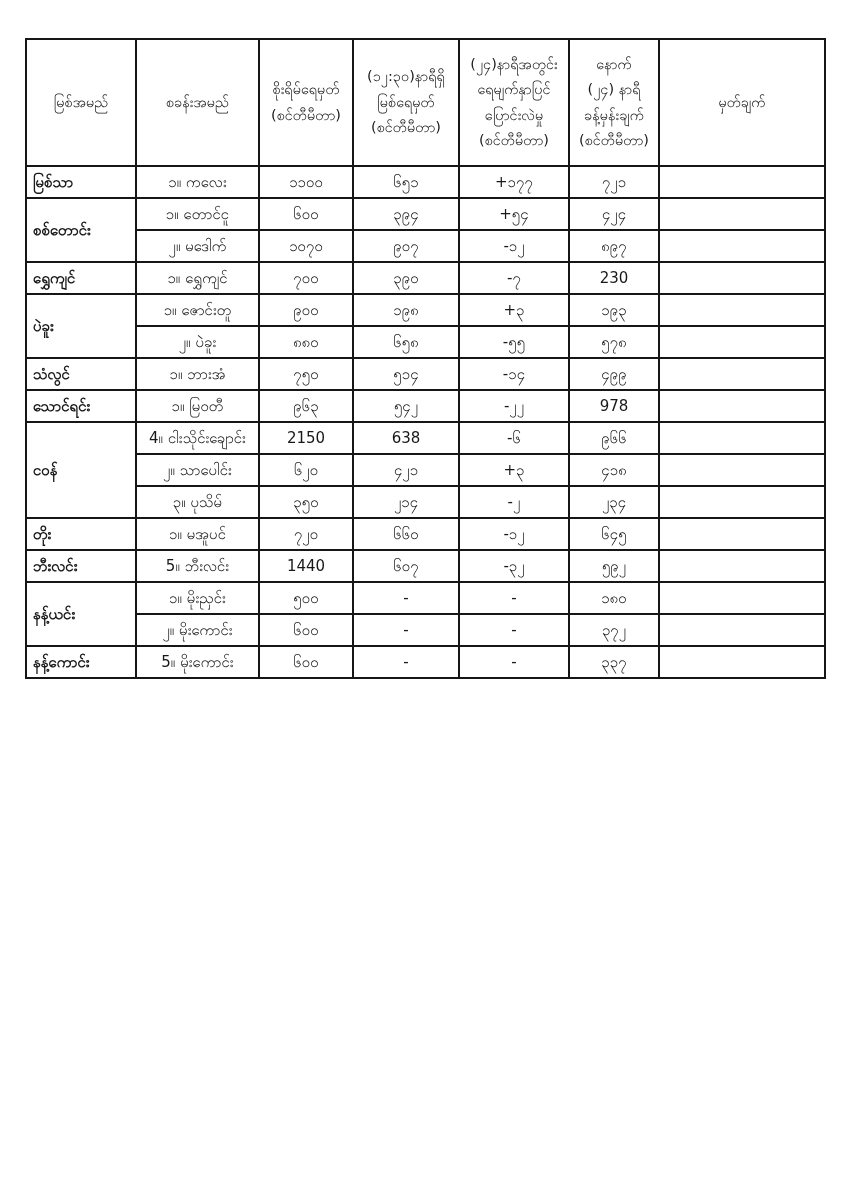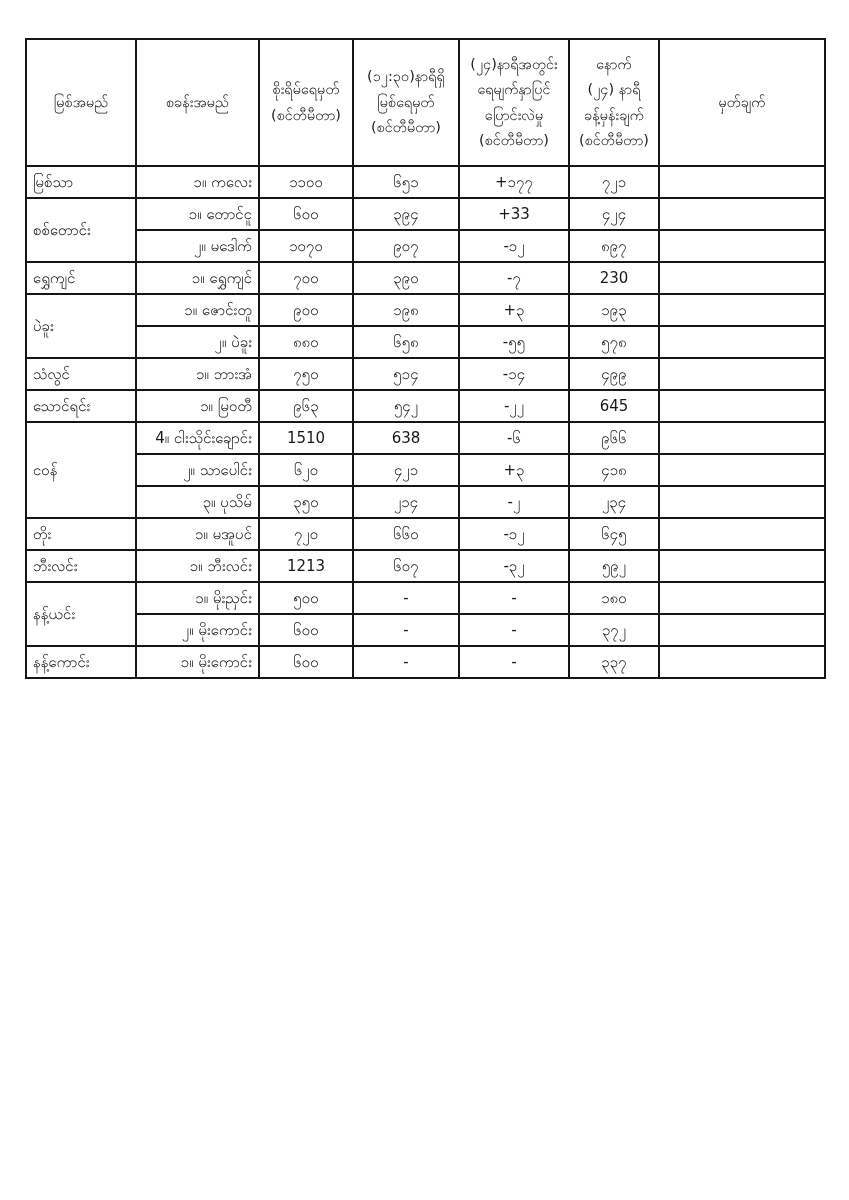--- a/index.html
+++ b/index.html
@@ -43,7 +43,7 @@
     padding: 2px 6px;
     line-height: 1.35;
   }
-  td.river   { text-align: left;  padding-left: 8px; }
+  td.river   { text-align: left;  padding-left: 8px; font-weight: bold; }
   td.station { text-align: right;  padding-left: 5px; }
   td.num     { text-align: center; }
   td.remark  { text-align: center; }

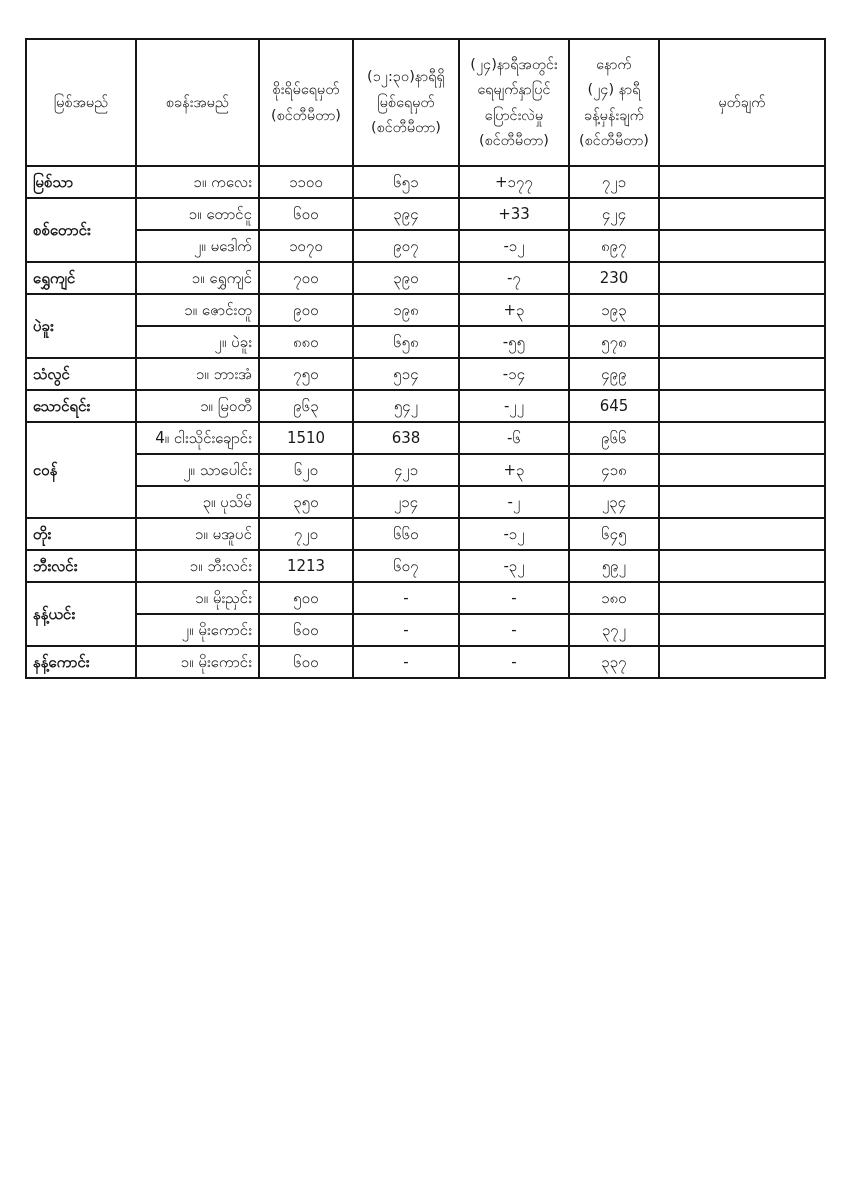--- a/index.html
+++ b/index.html
@@ -44,7 +44,7 @@
     line-height: 1.35;
   }
   td.river   { text-align: left;  padding-left: 8px; font-weight: bold; }
-  td.station { text-align: right;  padding-left: 5px; }
+  td.station { text-align: center;  padding-left: 5px; }
   td.num     { text-align: center; }
   td.remark  { text-align: center; }
 </style>

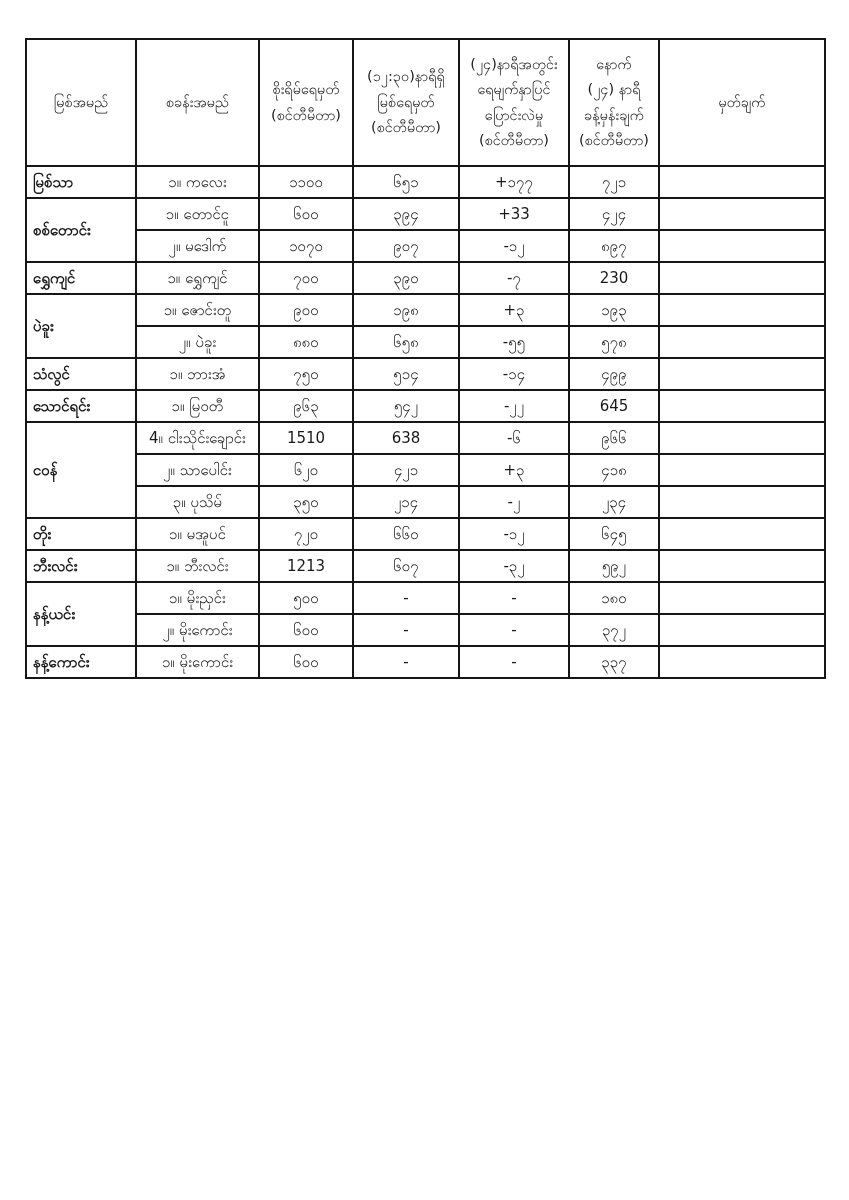--- a/index.html
+++ b/index.html
@@ -97,7 +97,7 @@
           <td class="station">၁။ တောင်ငူ</td>
           <td class="num">၆၀၀</td>
           <td class="num">၃၉၄</td>
-          <td class="num">+33</td>
+          <td class="num">+၅၄</td>
           <td class="num">၄၂၄</td>
           <td class="remark"></td>
         </tr>

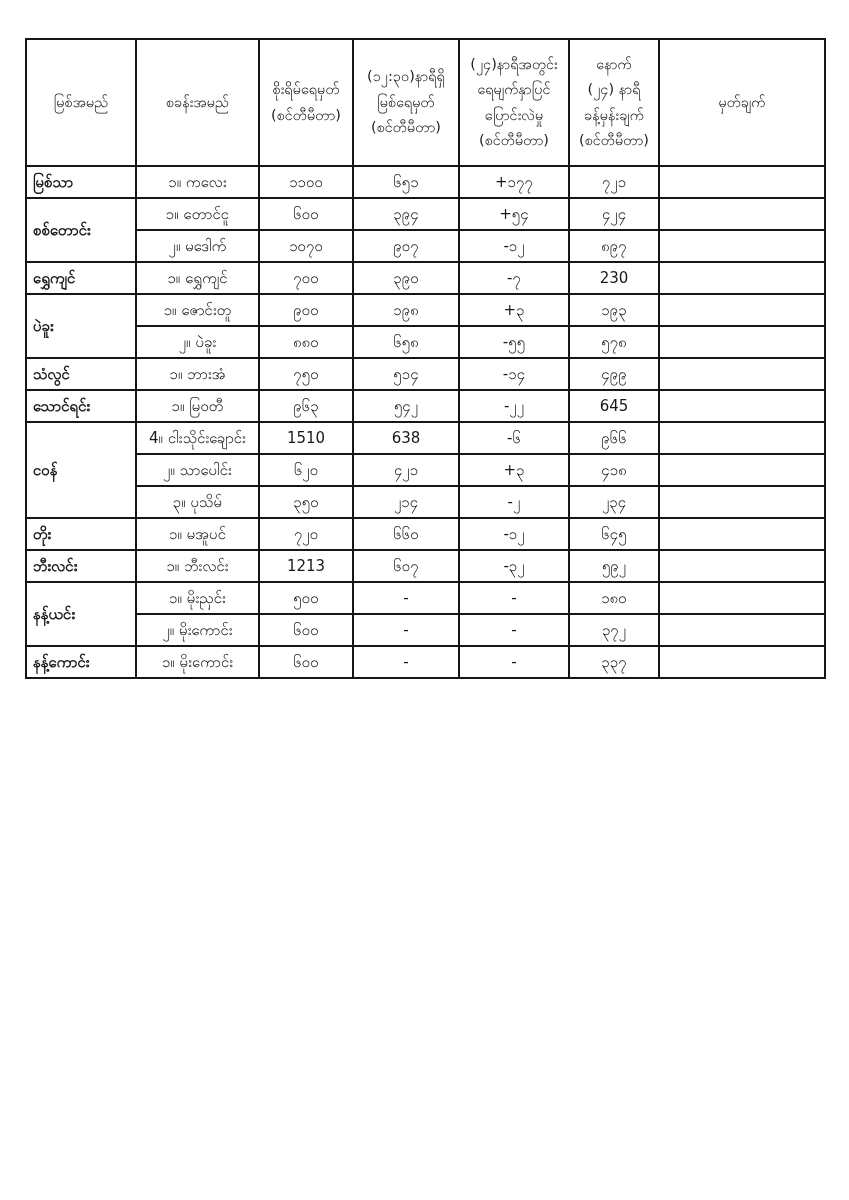--- a/index.html
+++ b/index.html
@@ -150,7 +150,7 @@
           <td class="num">၉၆၃</td>
           <td class="num">၅၄၂</td>
           <td class="num">-၂၂</td>
-          <td class="num">645</td>
+          <td class="num">978</td>
           <td class="remark"></td>
         </tr>
         <tr>

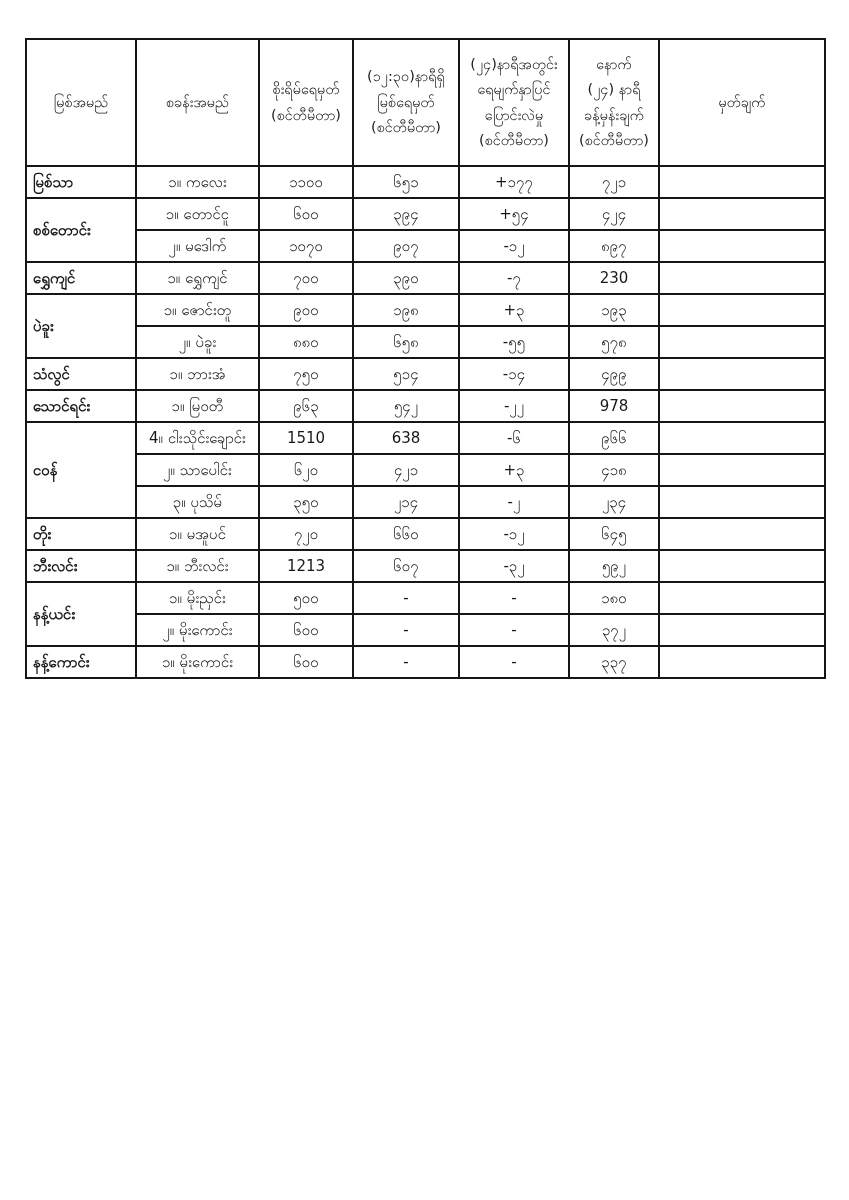--- a/index.html
+++ b/index.html
@@ -156,7 +156,7 @@
         <tr>
           <td class="river" rowspan="3">ငဝန်</td>
           <td class="station">4။ ငါးသိုင်းချောင်း</td>
-          <td class="num">1510</td>
+          <td class="num">2150</td>
           <td class="num">638</td>
           <td class="num">-၆</td>
           <td class="num">၉၆၆</td>

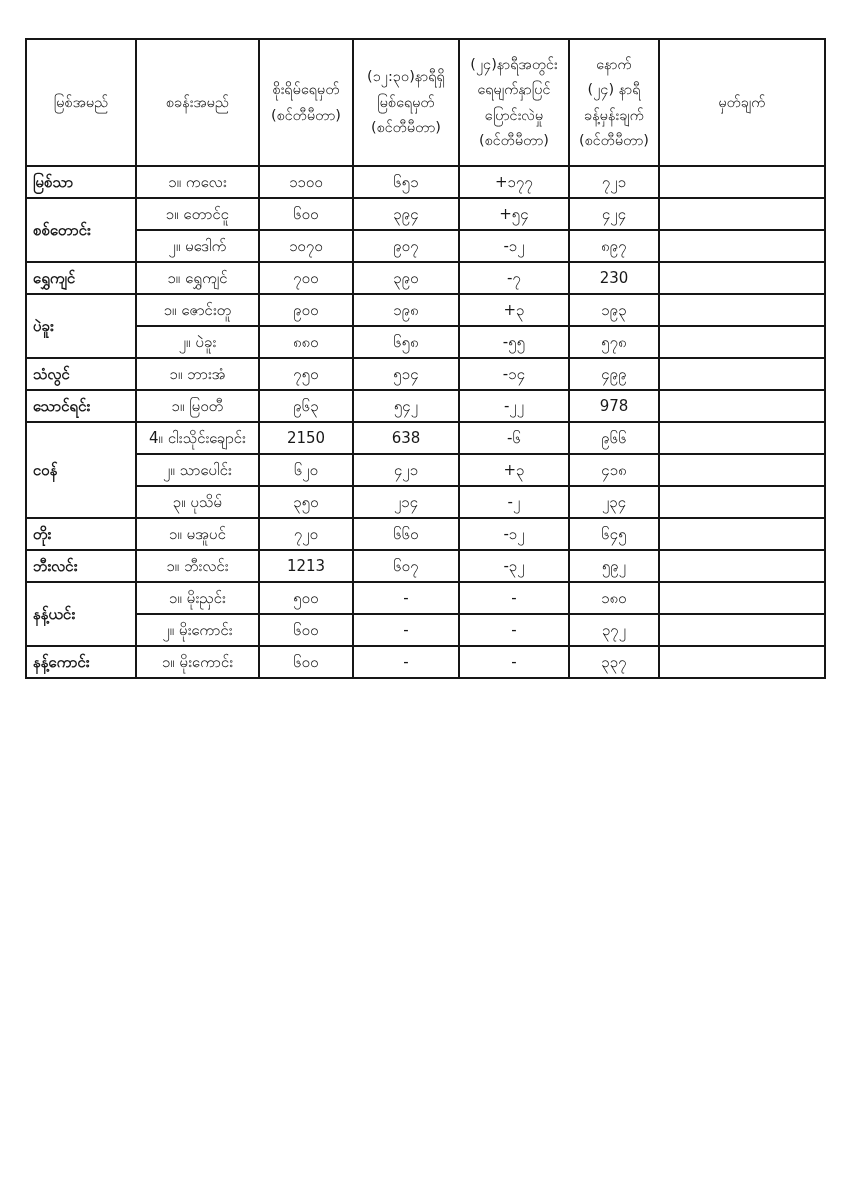--- a/index.html
+++ b/index.html
@@ -189,7 +189,7 @@
         </tr>
         <tr>
           <td class="river" rowspan="1">ဘီးလင်း</td>
-          <td class="station">၁။ ဘီးလင်း</td>
+          <td class="station">5။ ဘီးလင်း</td>
           <td class="num">1213</td>
           <td class="num">၆၀၇</td>
           <td class="num">-၃၂</td>

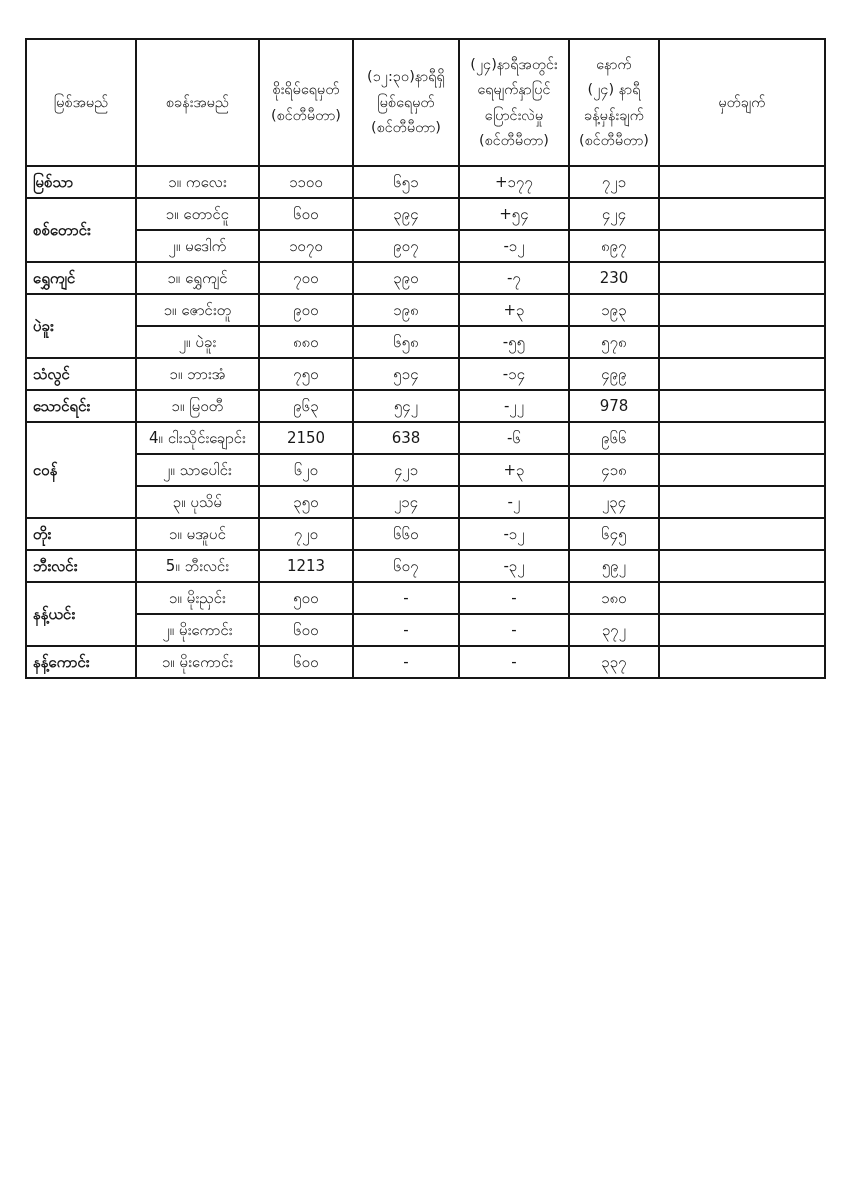--- a/index.html
+++ b/index.html
@@ -190,7 +190,7 @@
         <tr>
           <td class="river" rowspan="1">ဘီးလင်း</td>
           <td class="station">5။ ဘီးလင်း</td>
-          <td class="num">1213</td>
+          <td class="num">1440</td>
           <td class="num">၆၀၇</td>
           <td class="num">-၃၂</td>
           <td class="num">၅၉၂</td>

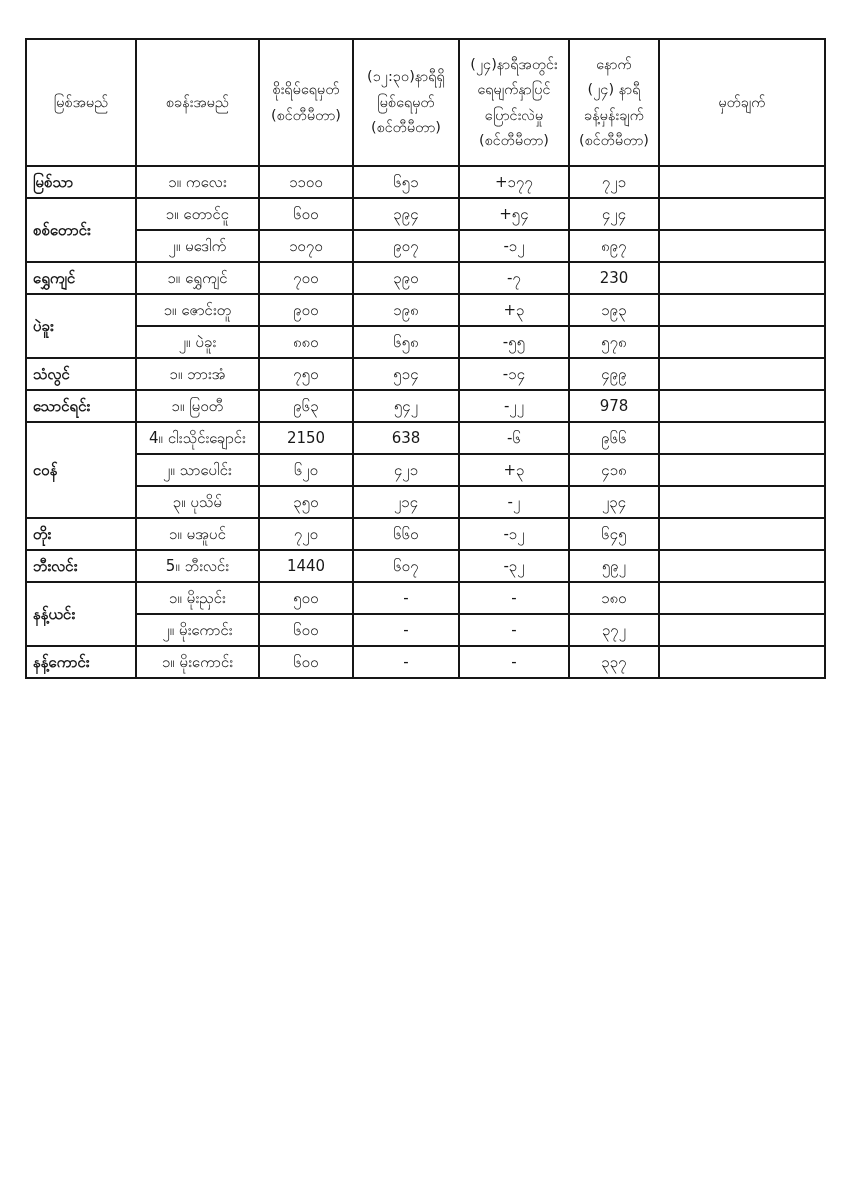--- a/index.html
+++ b/index.html
@@ -215,7 +215,7 @@
         </tr>
         <tr>
           <td class="river" rowspan="1">နန့်ကောင်း</td>
-          <td class="station">၁။ မိုးကောင်း</td>
+          <td class="station">5။ မိုးကောင်း</td>
           <td class="num">၆၀၀</td>
           <td class="num">-</td>
           <td class="num">-</td>

